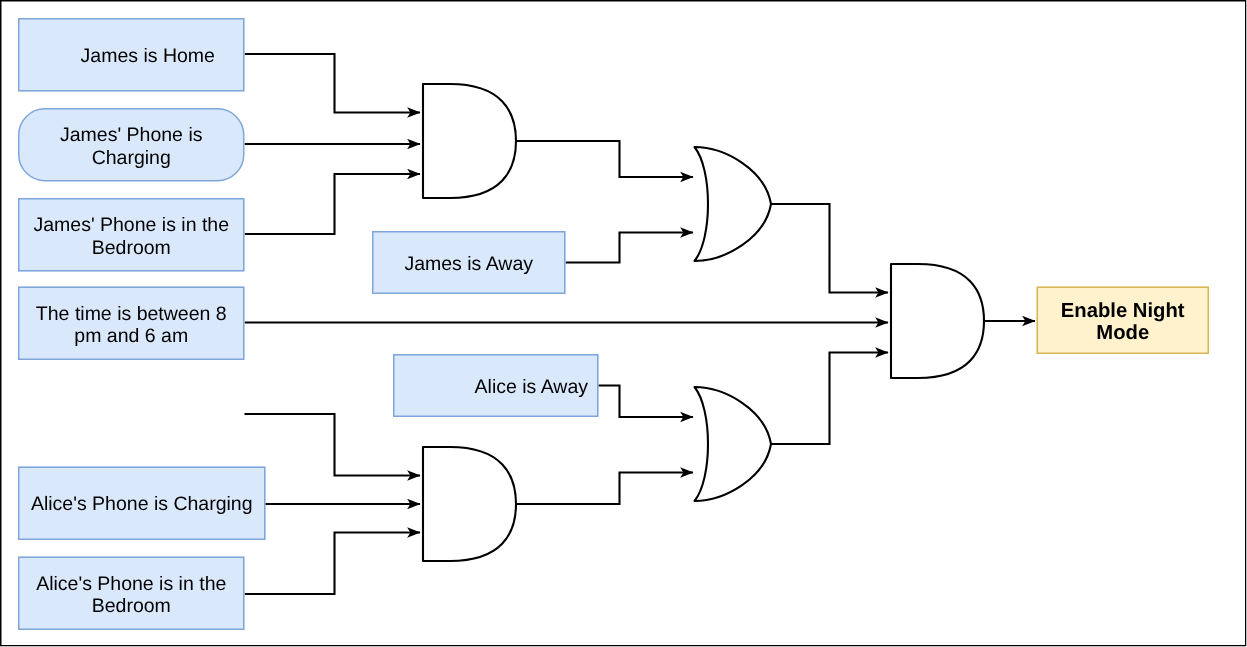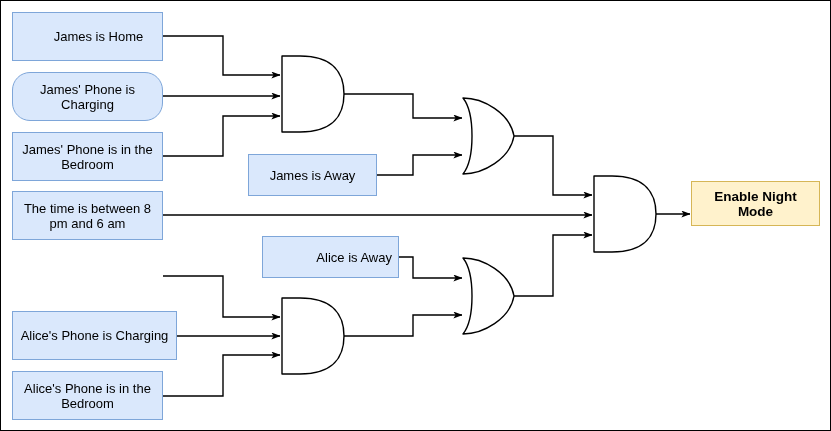--- a/index.html
+++ b/index.html
@@ -142,7 +142,7 @@
     <span>Alice is Away</span>
   </div>
 
-  <div class="node-box output-box" style="left:690px; top:180px; width:129px; height:45px;">
+  <div class="node-box output-box" style="left:690px; top:190px; width:115px; height:45px;">
     <span>Enable Night Mode</span>
   </div>
 

